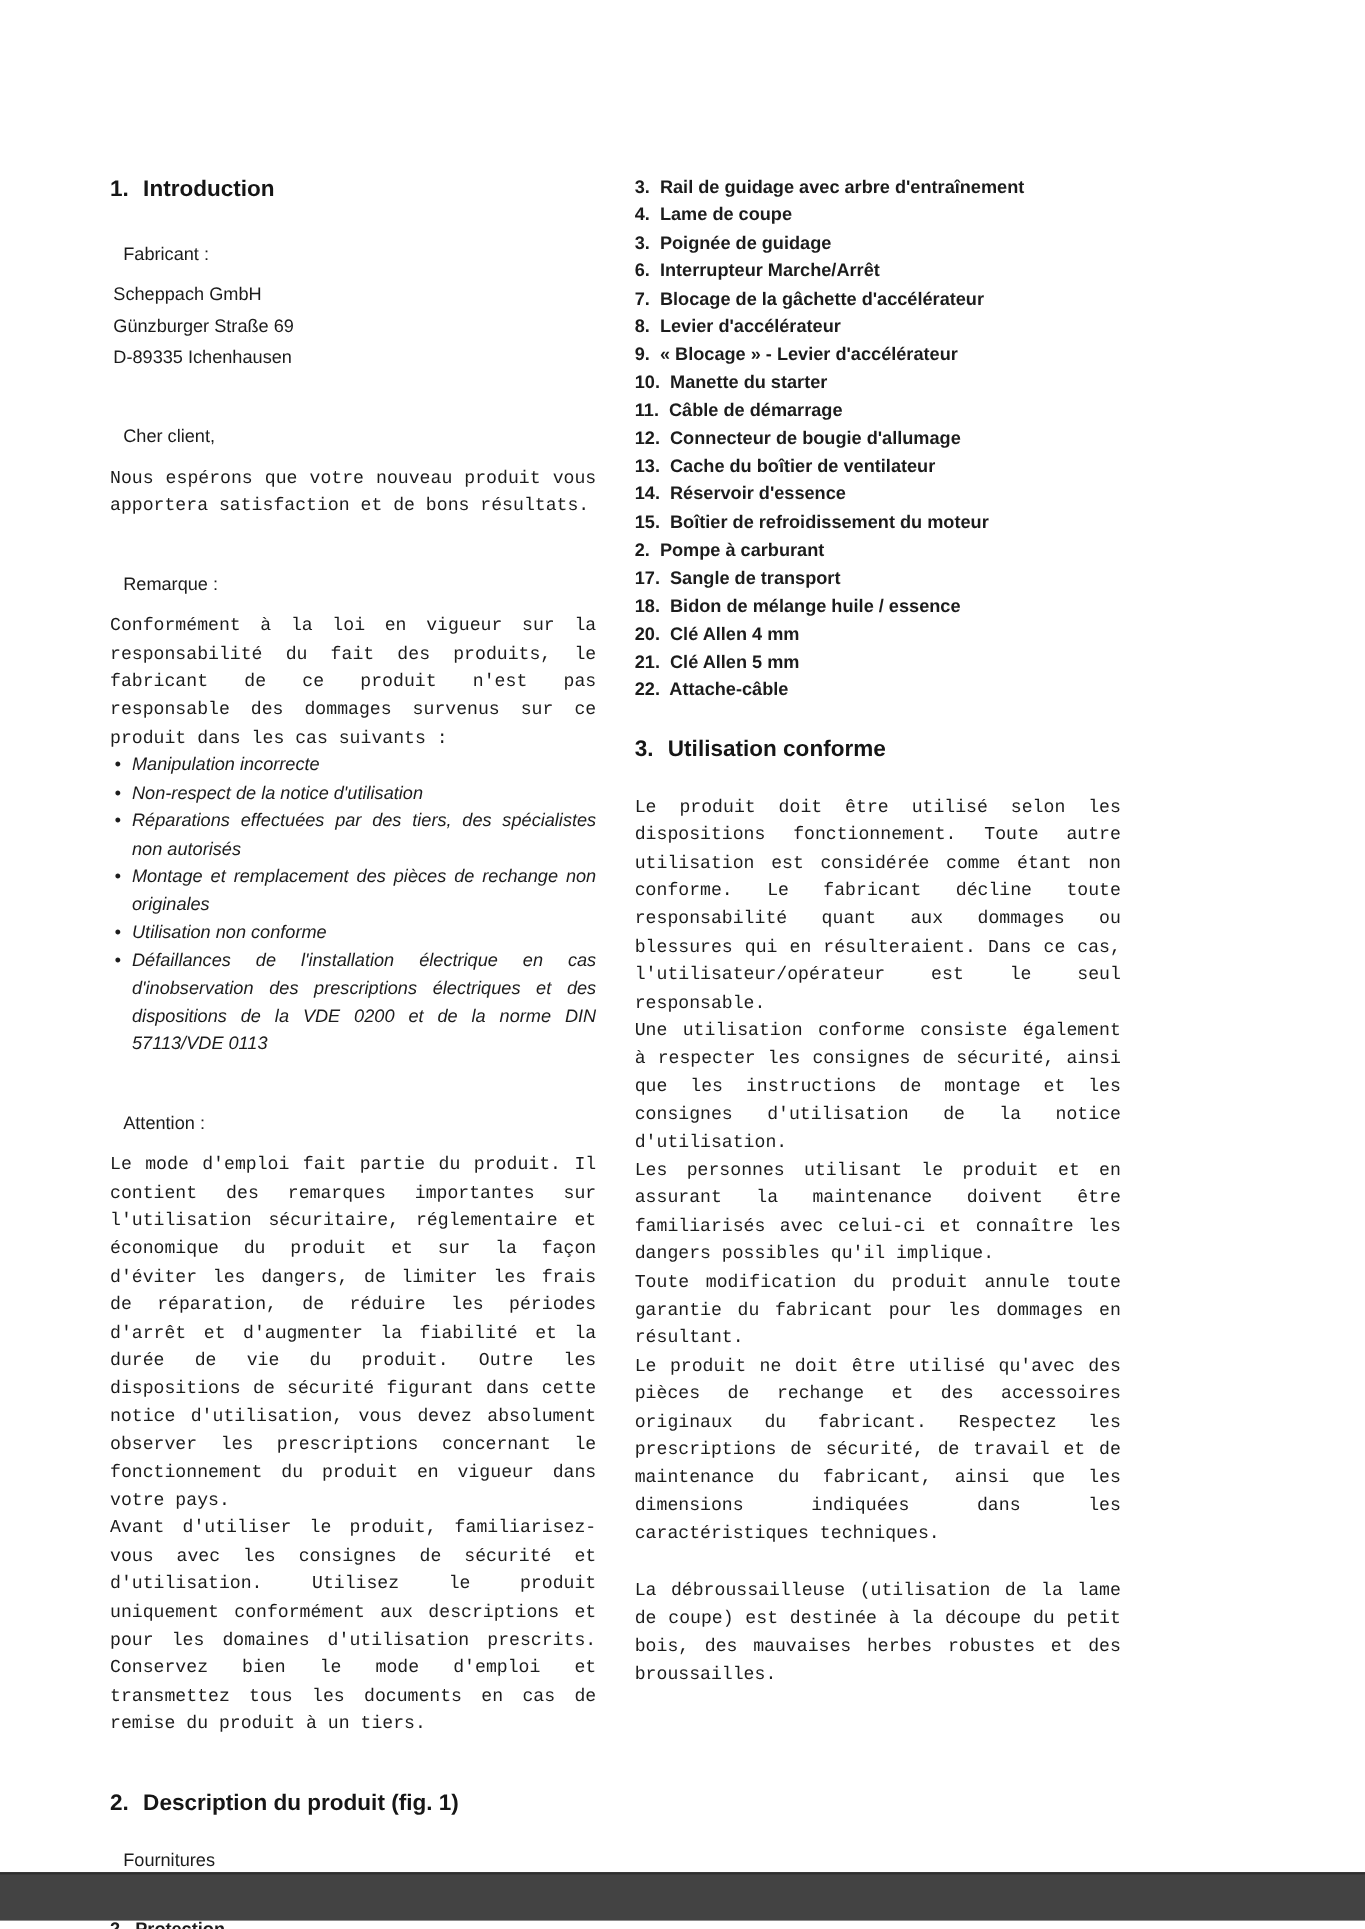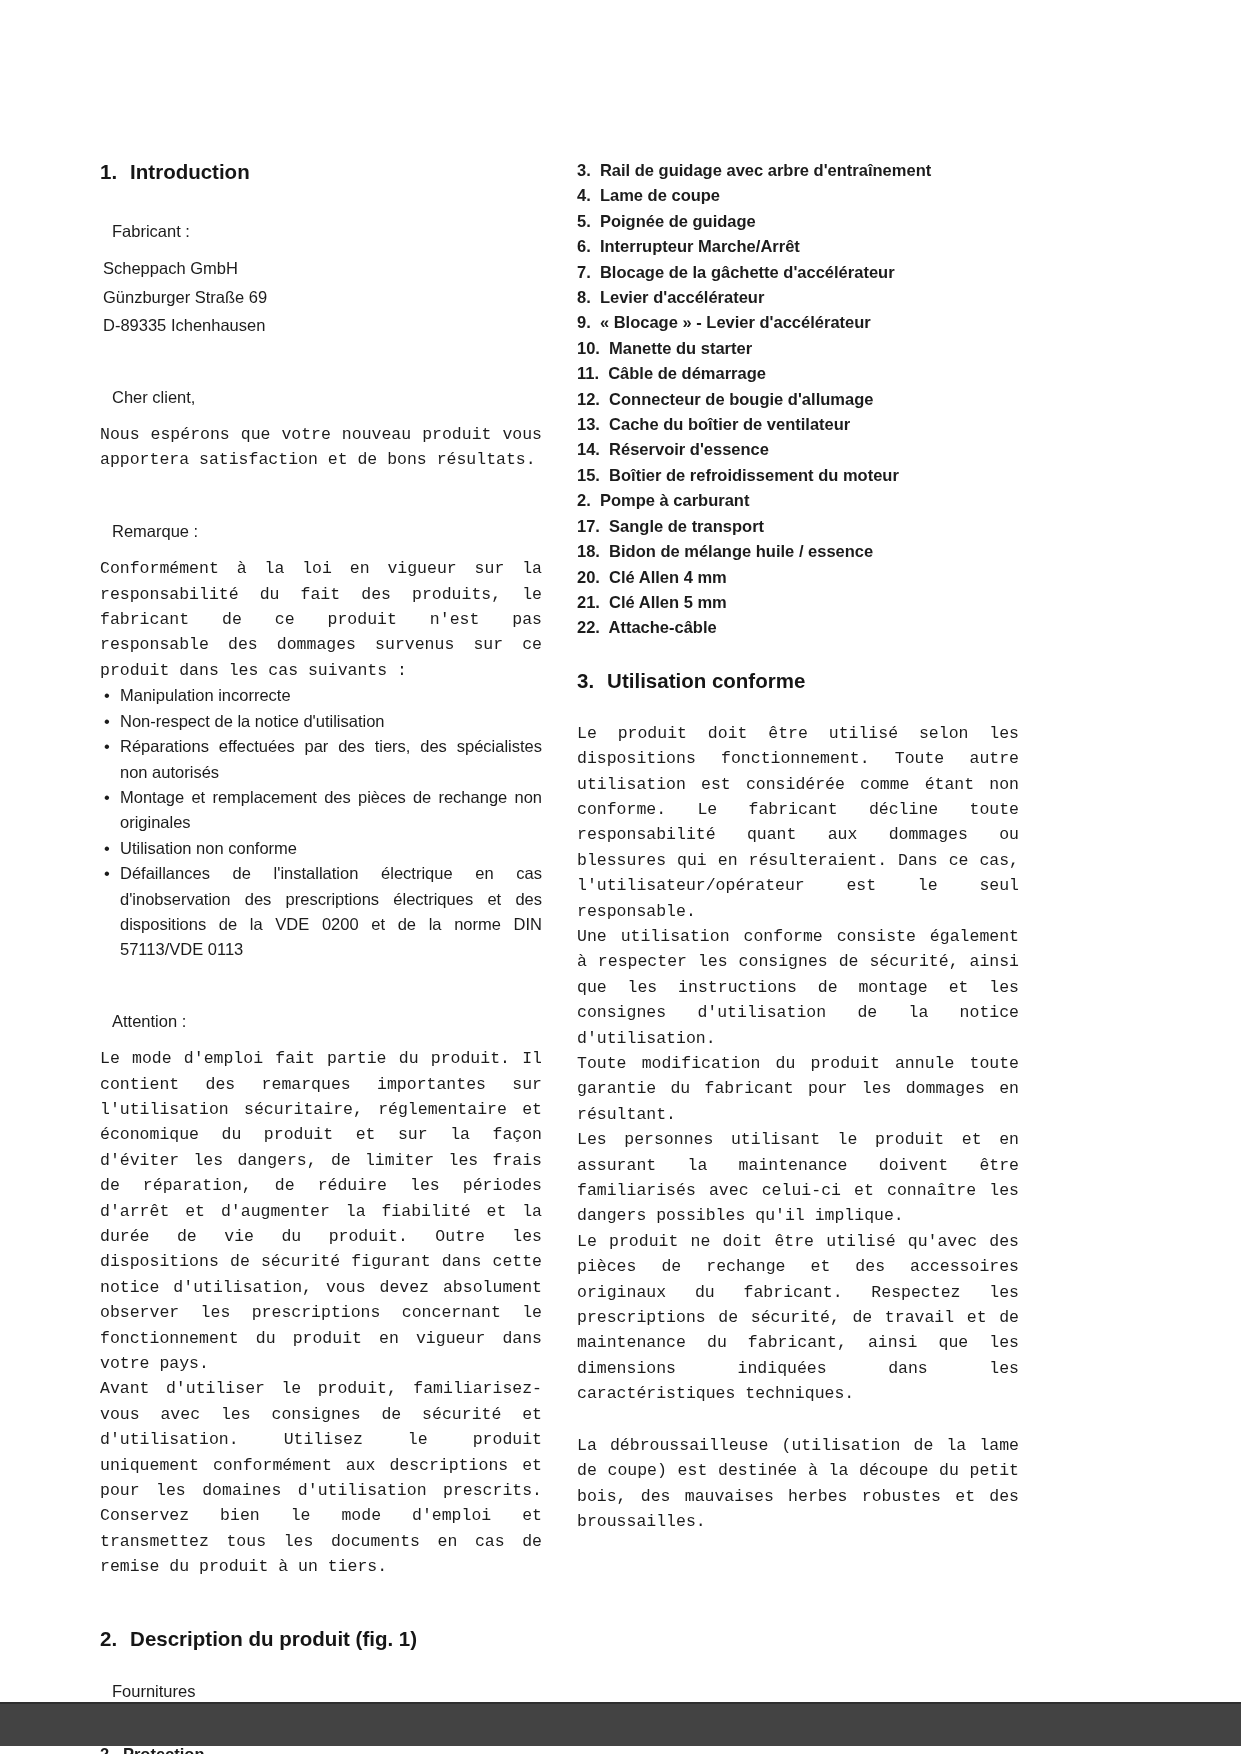--- a/index.html
+++ b/index.html
@@ -159,7 +159,7 @@
       <ul class="num-list">
         <li class="item">3.  Rail de guidage avec arbre d'entraînement</li>
         <li class="item">4.  Lame de coupe</li>
-        <li class="item">5.  Poignée de guidage</li>
+        <li class="item">3.  Poignée de guidage</li>
         <li class="item">6.  Interrupteur Marche/Arrêt</li>
         <li class="item">7.  Blocage de la gâchette d'accélérateur</li>
         <li class="item">8.  Levier d'accélérateur</li>

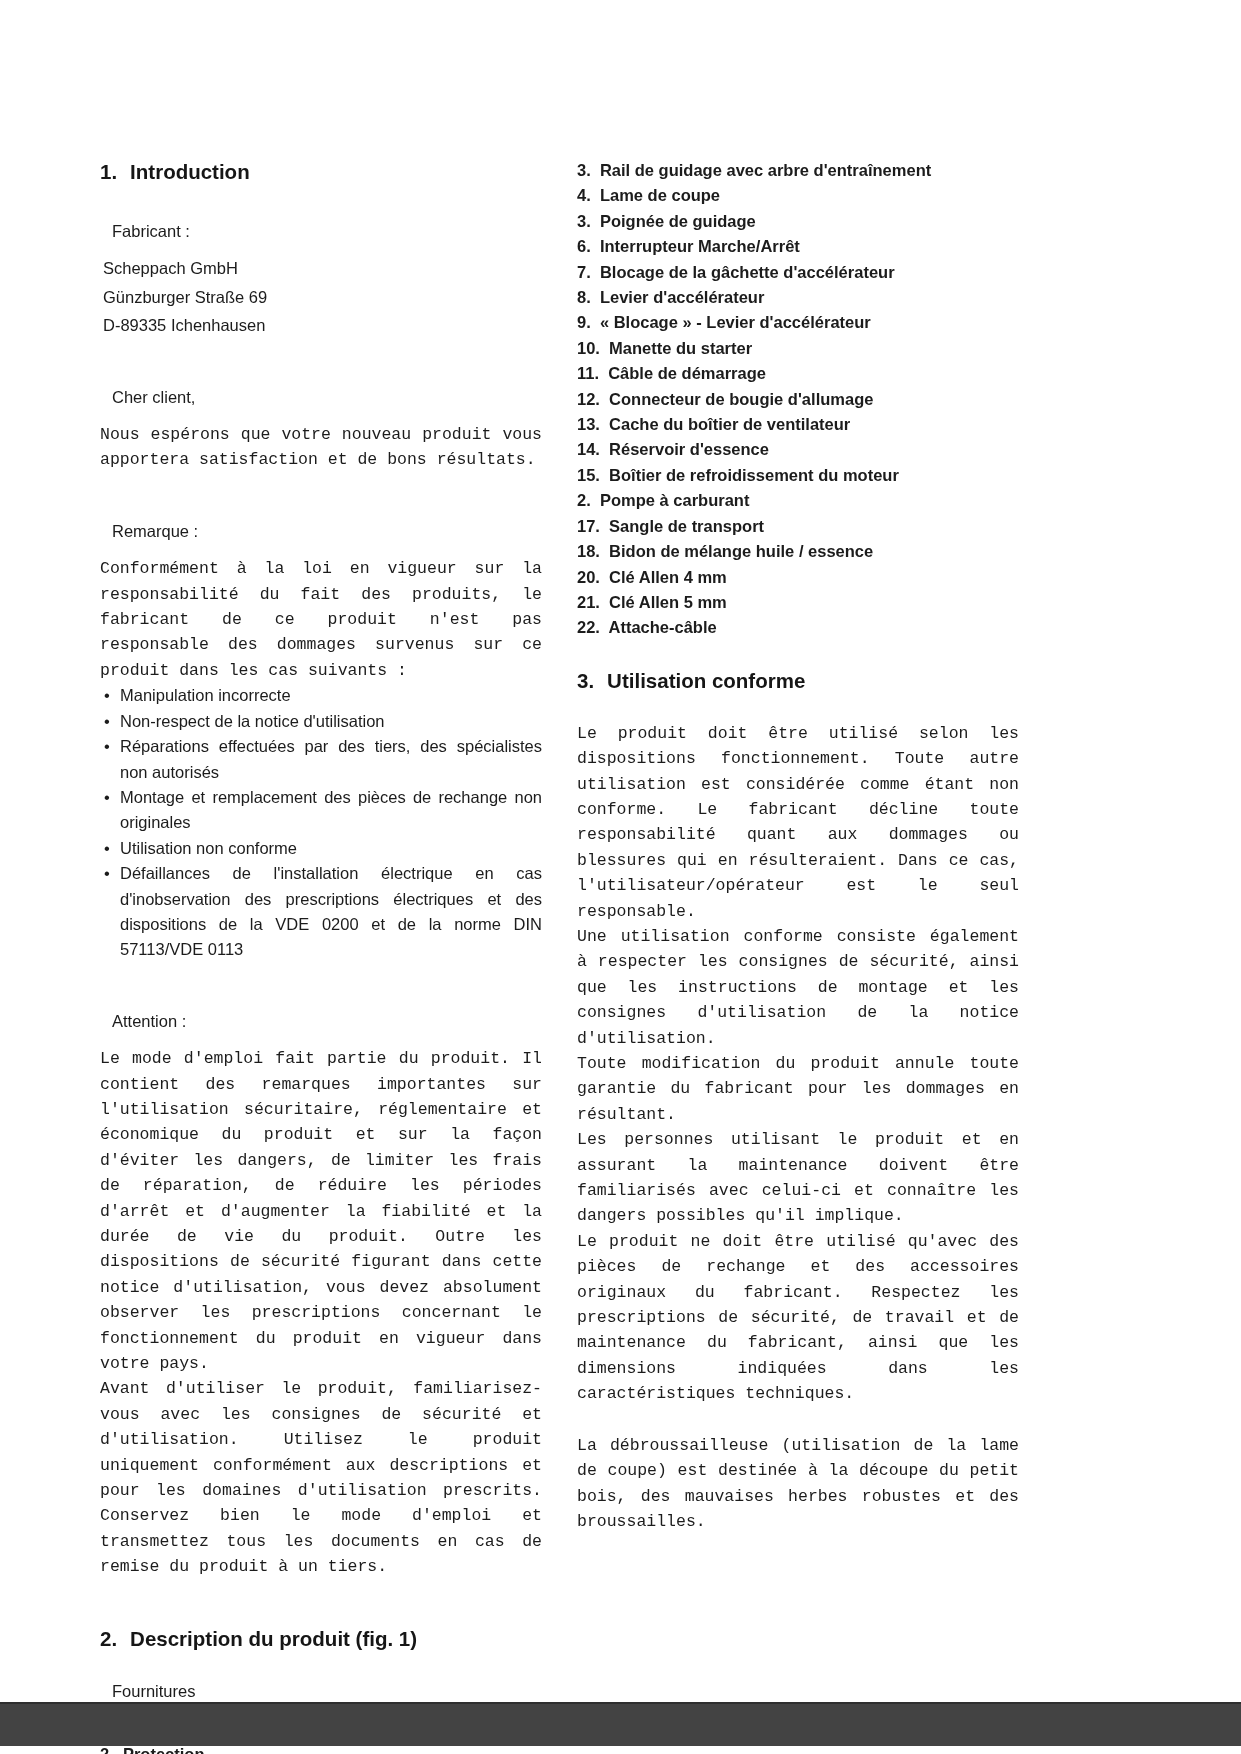--- a/index.html
+++ b/index.html
@@ -61,6 +61,7 @@
     list-style: none;
     margin: 0;
     padding: 0;
+    font-style: italic;
   }
   ul.bullets li {
     position: relative;

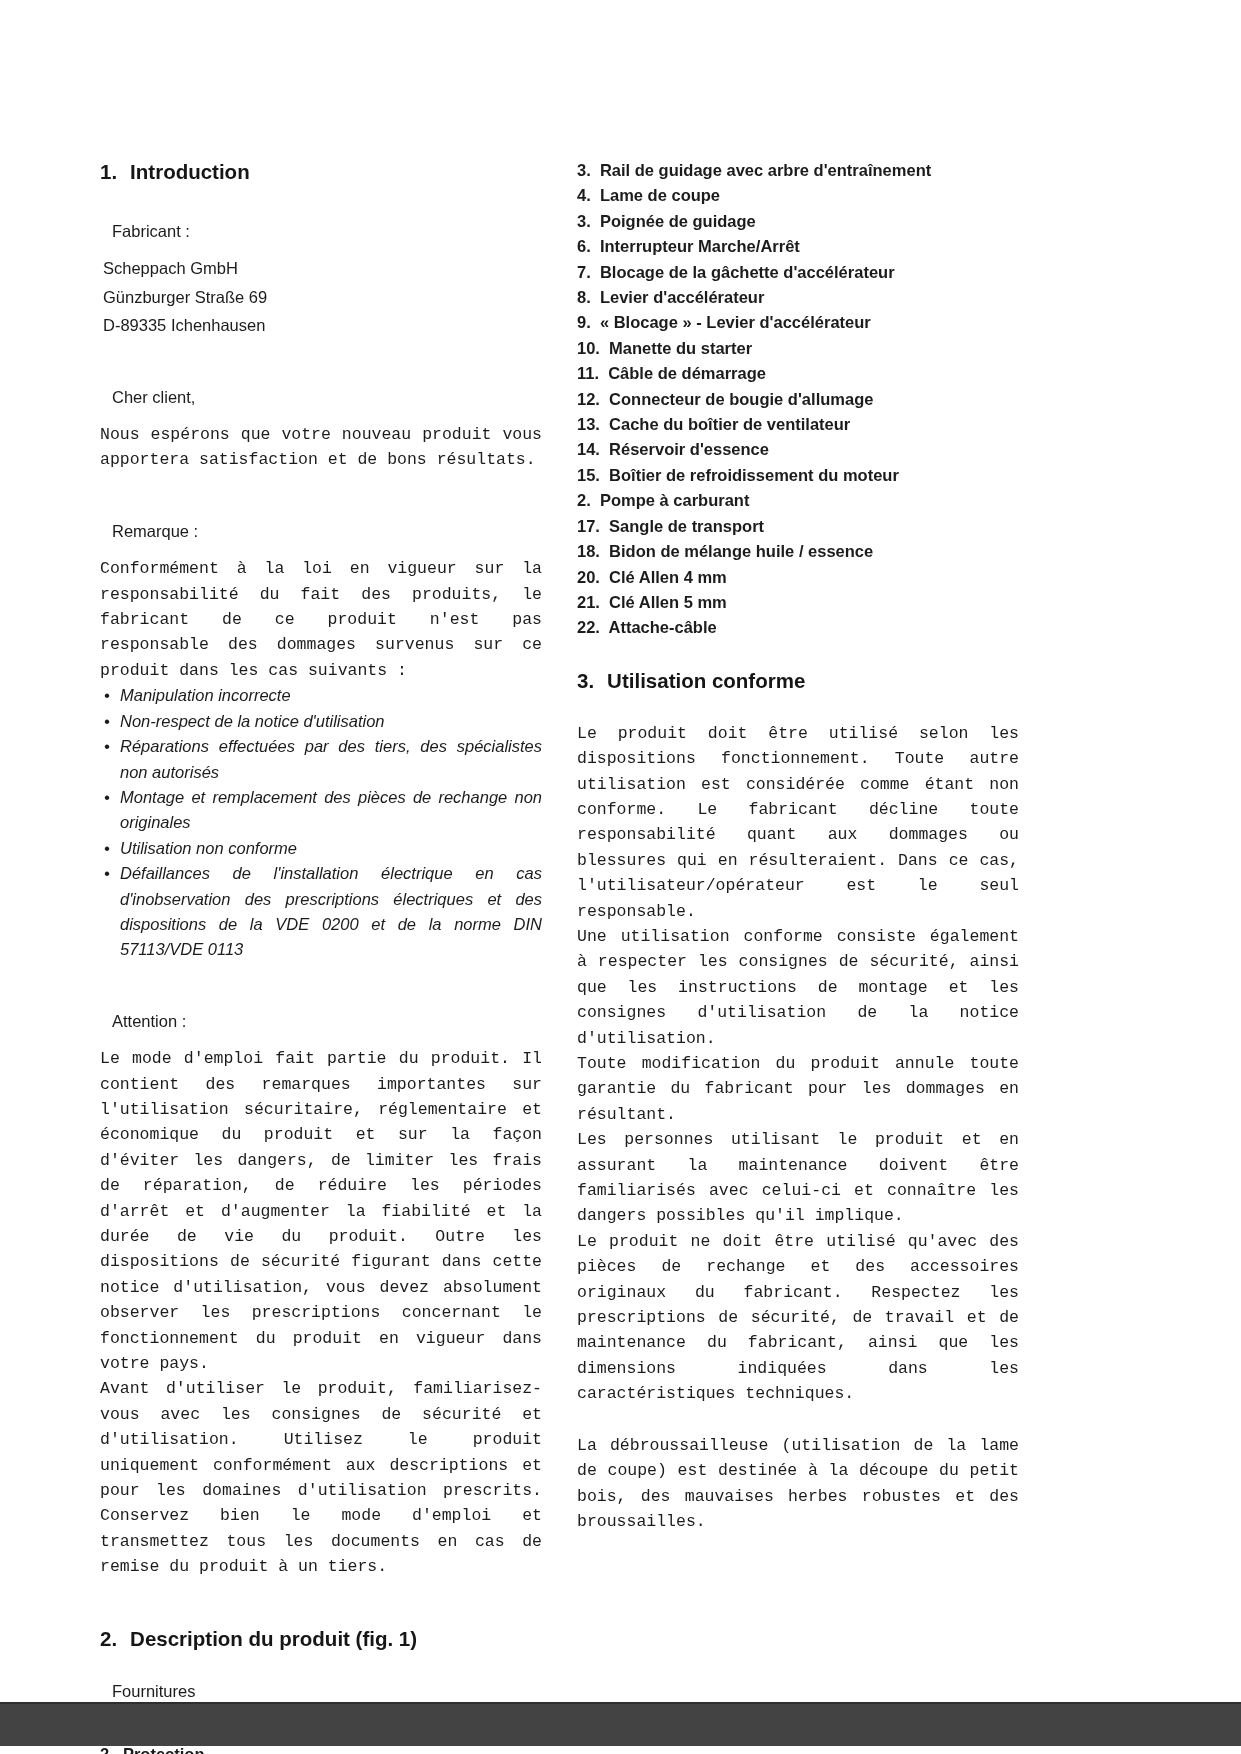--- a/index.html
+++ b/index.html
@@ -187,8 +187,8 @@
       <div class="mt-sm">
         <p class="para">Le produit doit être utilisé selon les dispositions fonctionnement. Toute autre utilisation est considérée comme étant non conforme. Le fabricant décline toute responsabilité quant aux dommages ou blessures qui en résulteraient. Dans ce cas, l'utilisateur/opérateur est le seul responsable.</p>
         <p class="para">Une utilisation conforme consiste également à respecter les consignes de sécurité, ainsi que les instructions de montage et les consignes d'utilisation de la notice d'utilisation.</p>
+        <p class="para">Les personnes utilisant le produit et en assurant la maintenance doivent être familiarisés avec celui-ci et connaître les dangers possibles qu'il implique.</p>
         <p class="para">Toute modification du produit annule toute garantie du fabricant pour les dommages en résultant.</p>
-        <p class="para">Les personnes utilisant le produit et en assurant la maintenance doivent être familiarisés avec celui-ci et connaître les dangers possibles qu'il implique.</p>
         <p class="para">Le produit ne doit être utilisé qu'avec des pièces de rechange et des accessoires originaux du fabricant. Respectez les prescriptions de sécurité, de travail et de maintenance du fabricant, ainsi que les dimensions indiquées dans les caractéristiques techniques.</p>
         <p class="para mt-sm">La débroussailleuse (utilisation de la lame de coupe) est destinée à la découpe du petit bois, des mauvaises herbes robustes et des broussailles.</p>
       </div>

